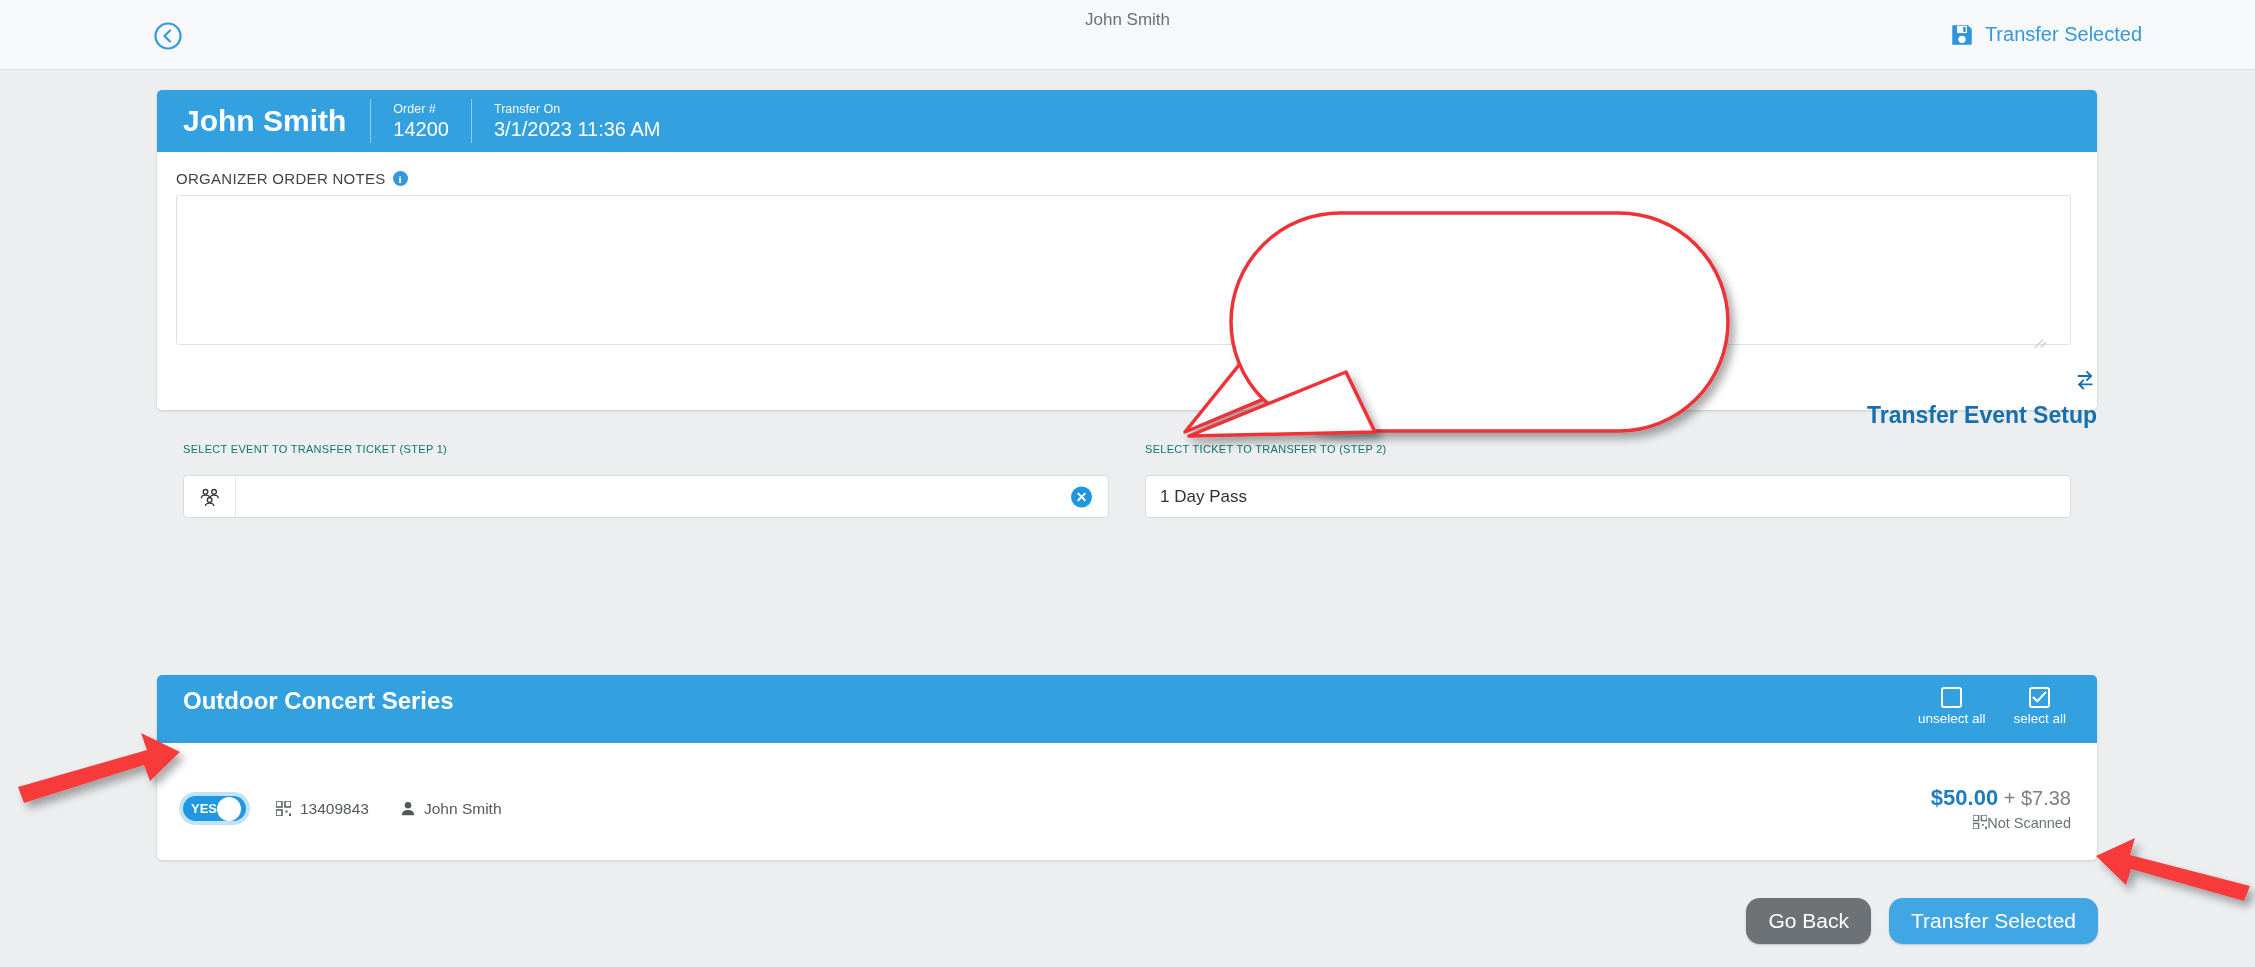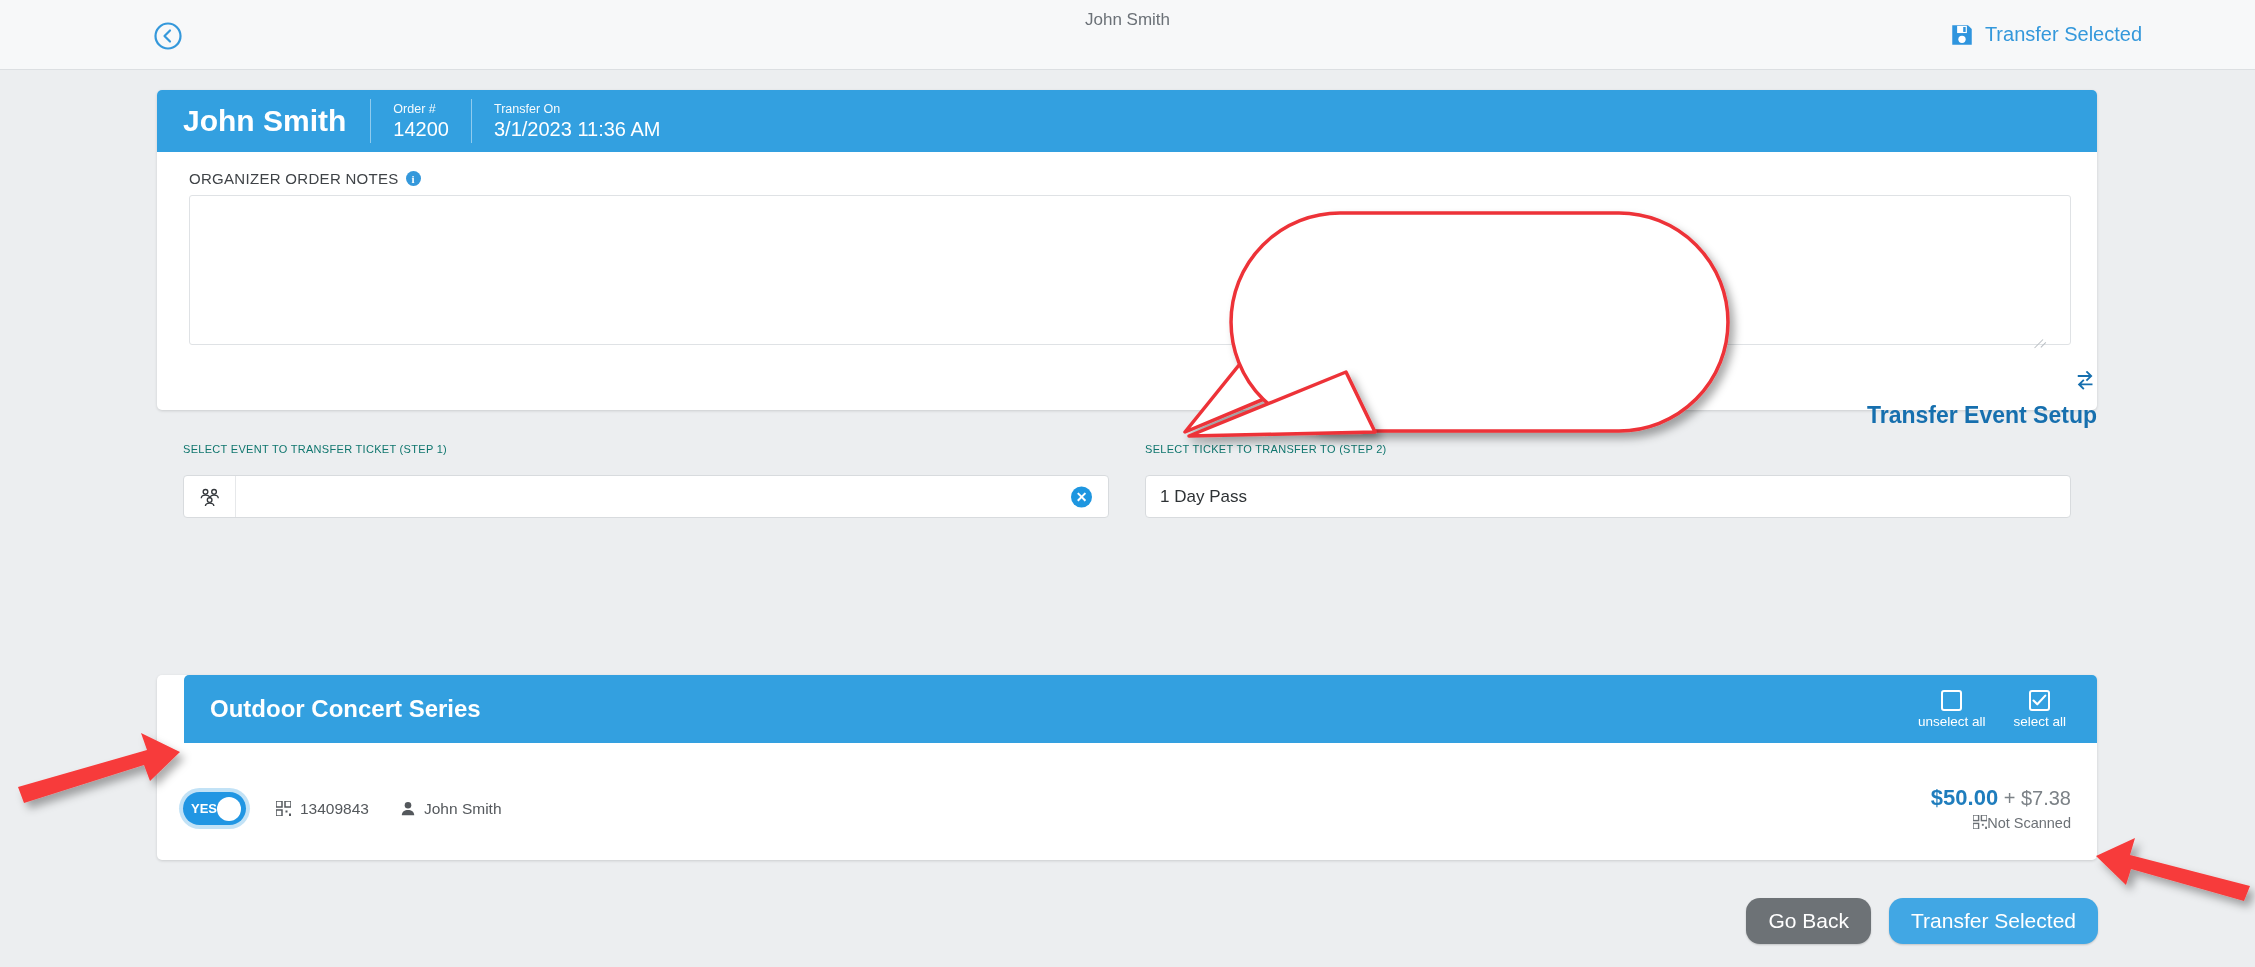--- a/index.html
+++ b/index.html
@@ -86,7 +86,7 @@
   .order-field .lbl { font-size: 12.5px; opacity: .95; line-height: 15px; }
   .order-field .val { font-size: 20px; line-height: 24px; }
 
-  .notes-wrap { padding: 18px 26px 0 32px; }
+  .notes-wrap { padding: 18px 26px 0 19px; }
   .notes-label {
     font-size: 15px; color: #3f4347; letter-spacing: .3px;
     display: flex; align-items: center; gap: 7px;

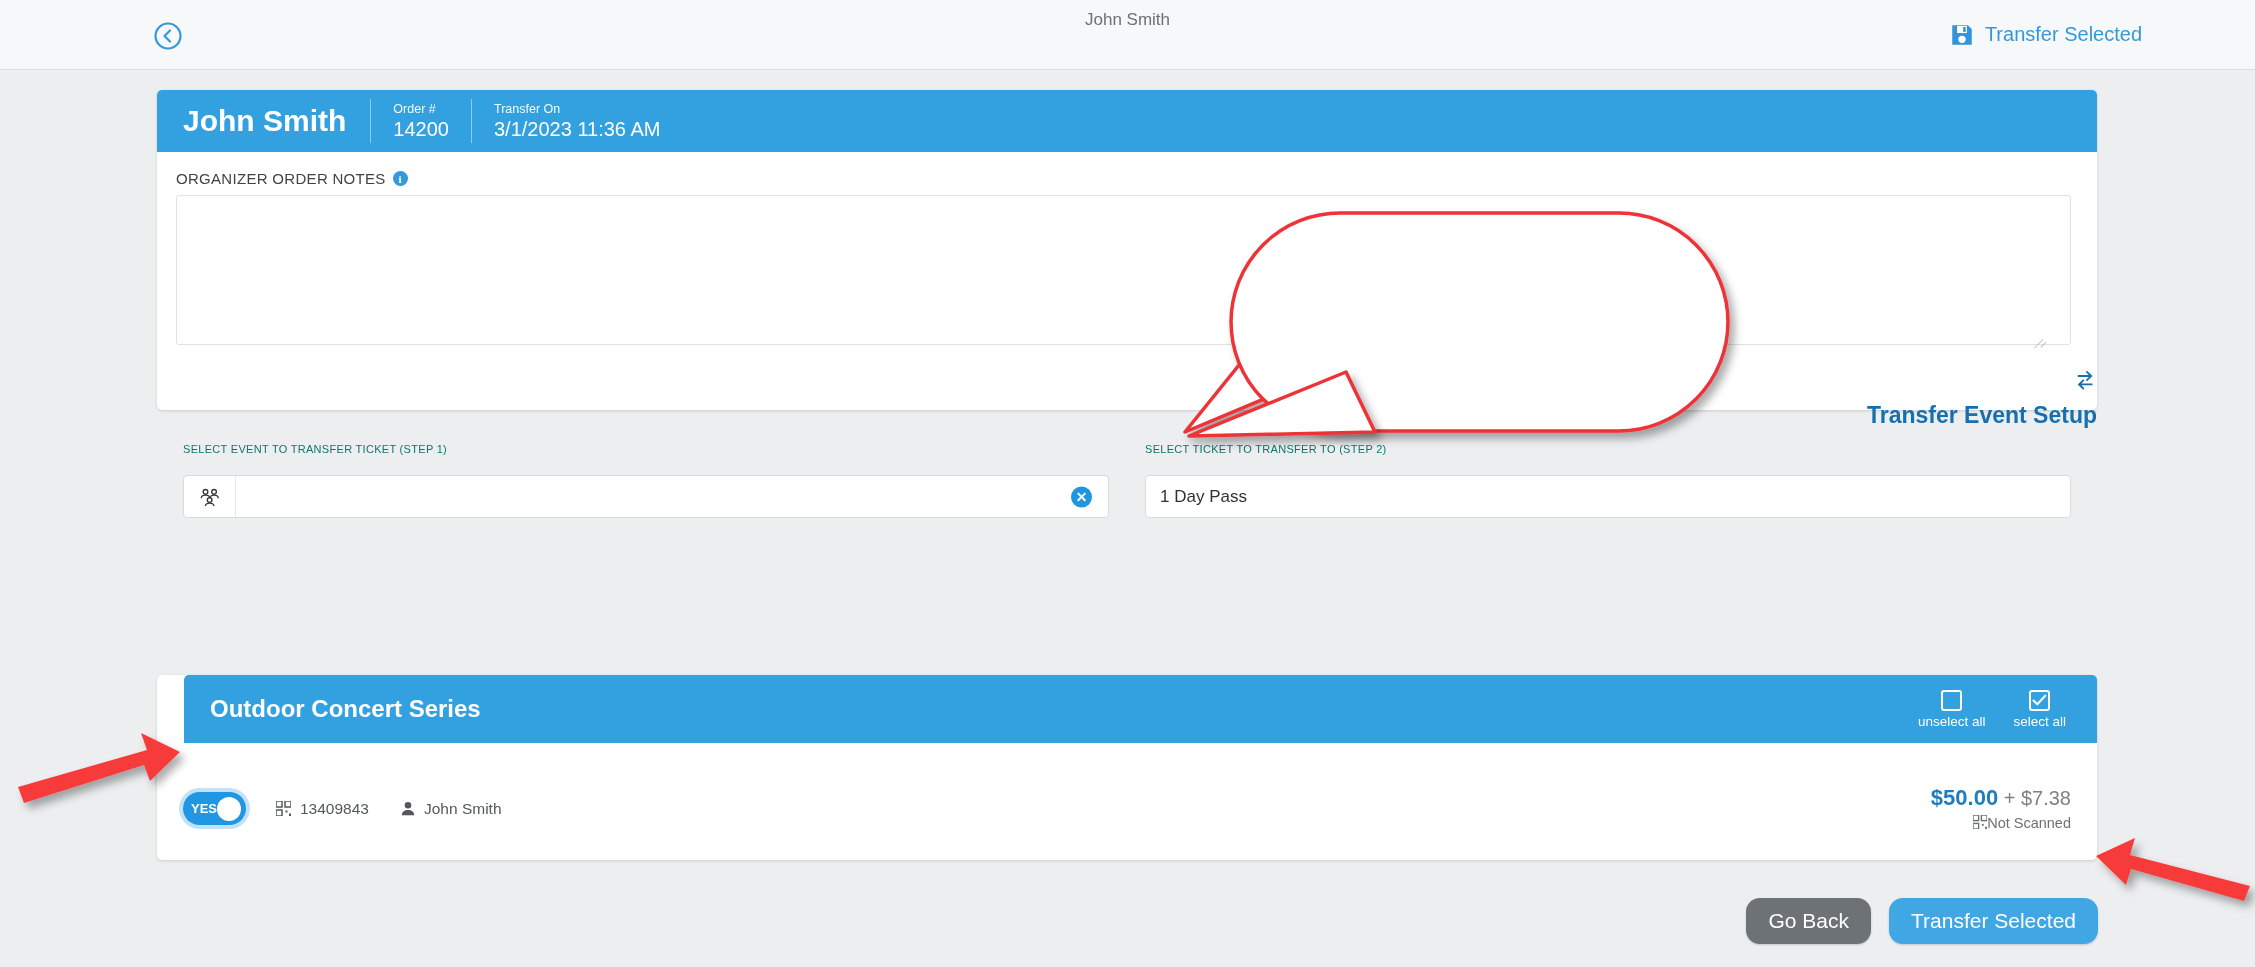--- a/index.html
+++ b/index.html
@@ -168,10 +168,9 @@
   .ticket-head {
     height: 68px; background: #33a0e0;
     border-radius: 5px 5px 0 0;
-    display: flex; align-items: center; justify-content: space-between;
-    padding: 4px 26px;
+    display: flex; justify-content: space-between;
+    padding: 12px 26px;
     color: #fff;
-    margin-left: 27px;
   }
   .ticket-head-title { font-size: 24px; font-weight: bold; }
   .sel-group { display: flex; gap: 28px; padding-right: 5px; }

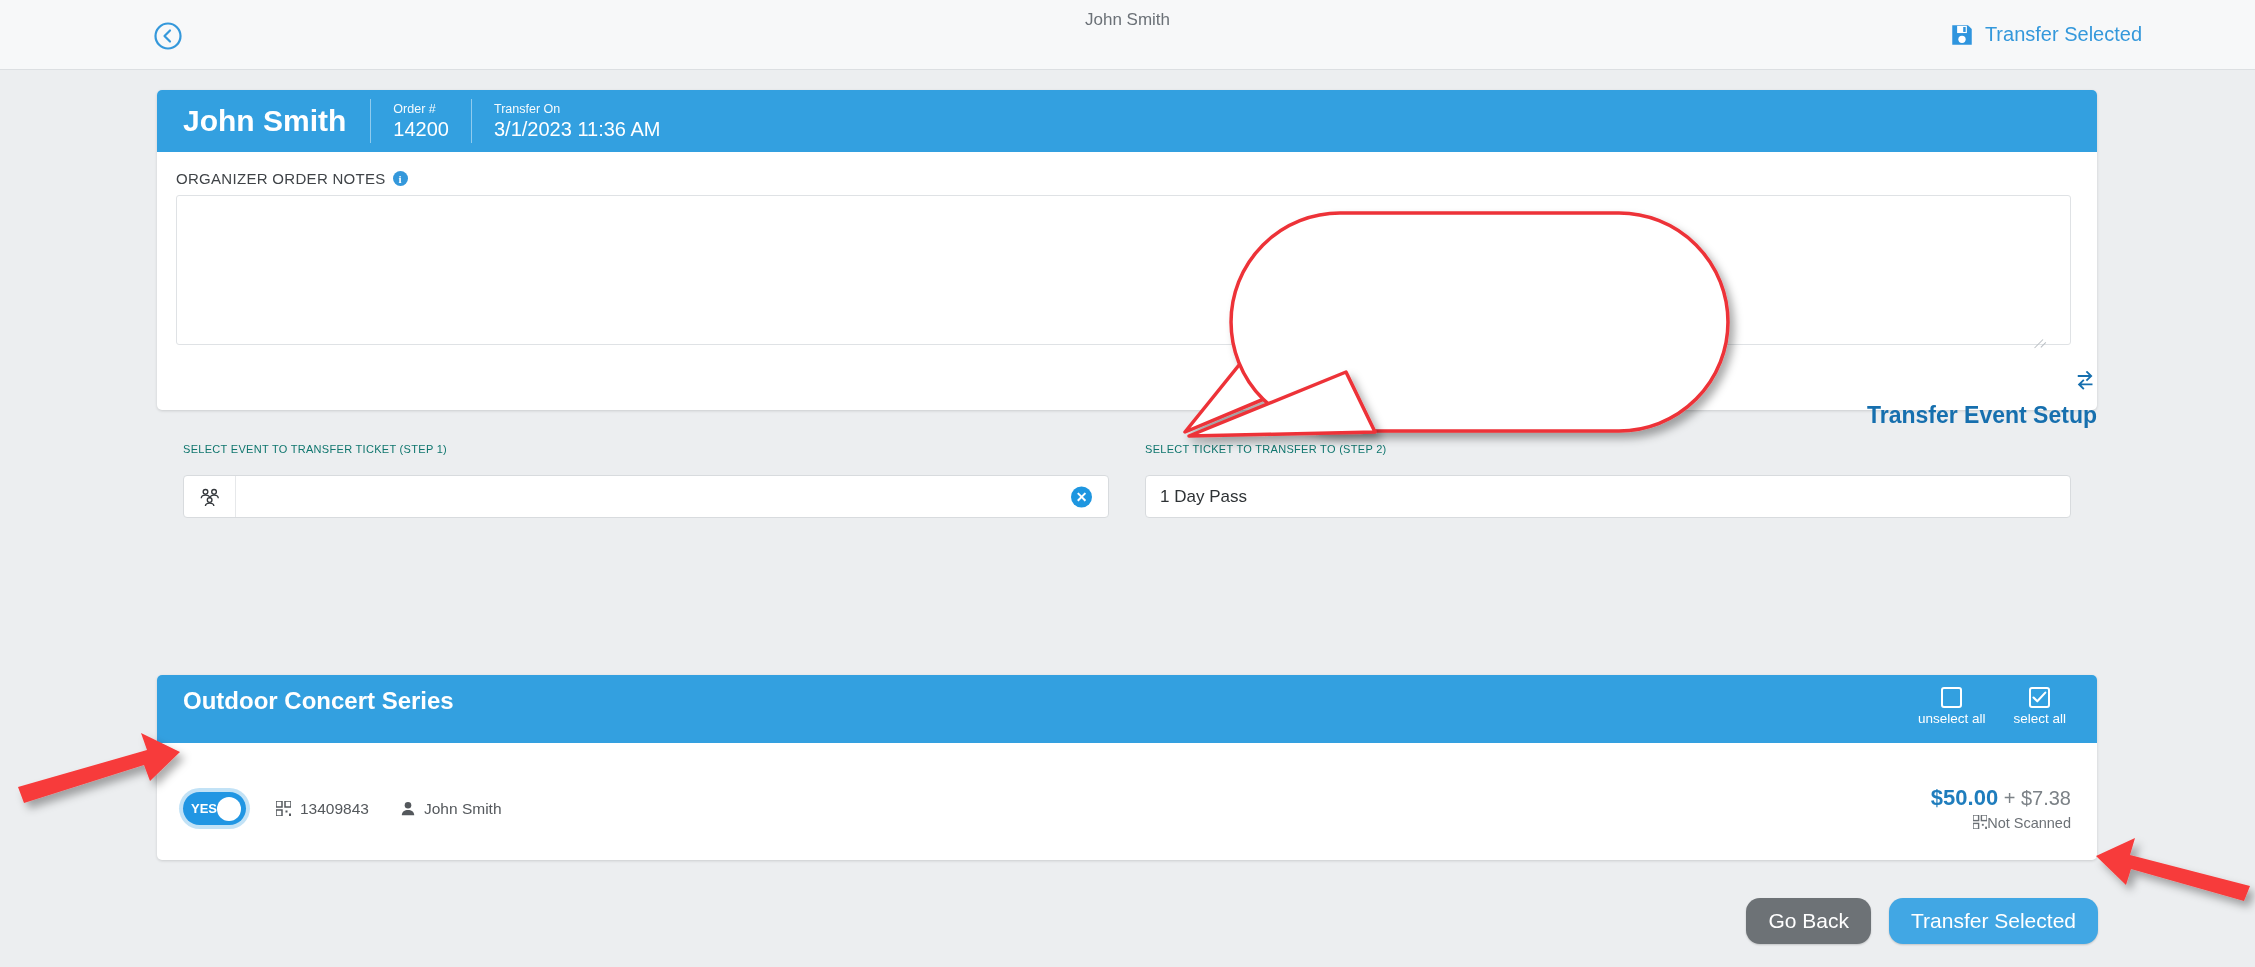--- a/index.html
+++ b/index.html
@@ -192,7 +192,7 @@
     height: 117px;
   }
   .toggle {
-    width: 63px; height: 33px; border-radius: 17px;
+    width: 63px; height: 25px; border-radius: 17px;
     background: #2196e3;
     box-shadow: 0 0 0 4px rgba(120,190,235,.45);
     display: flex; align-items: center; justify-content: space-between;

